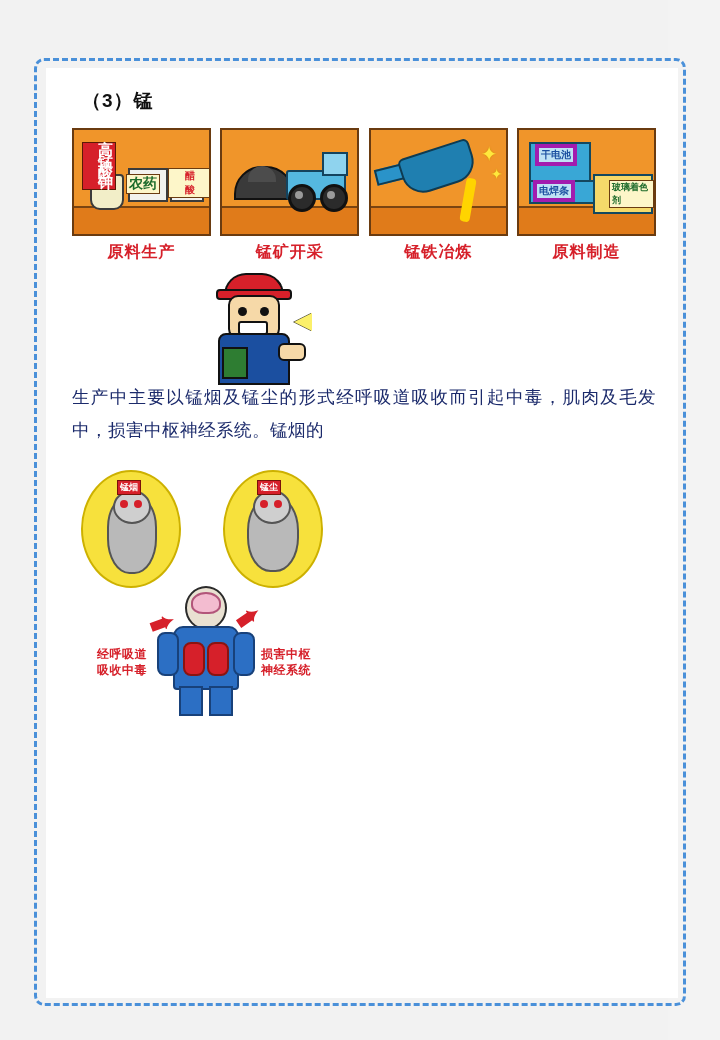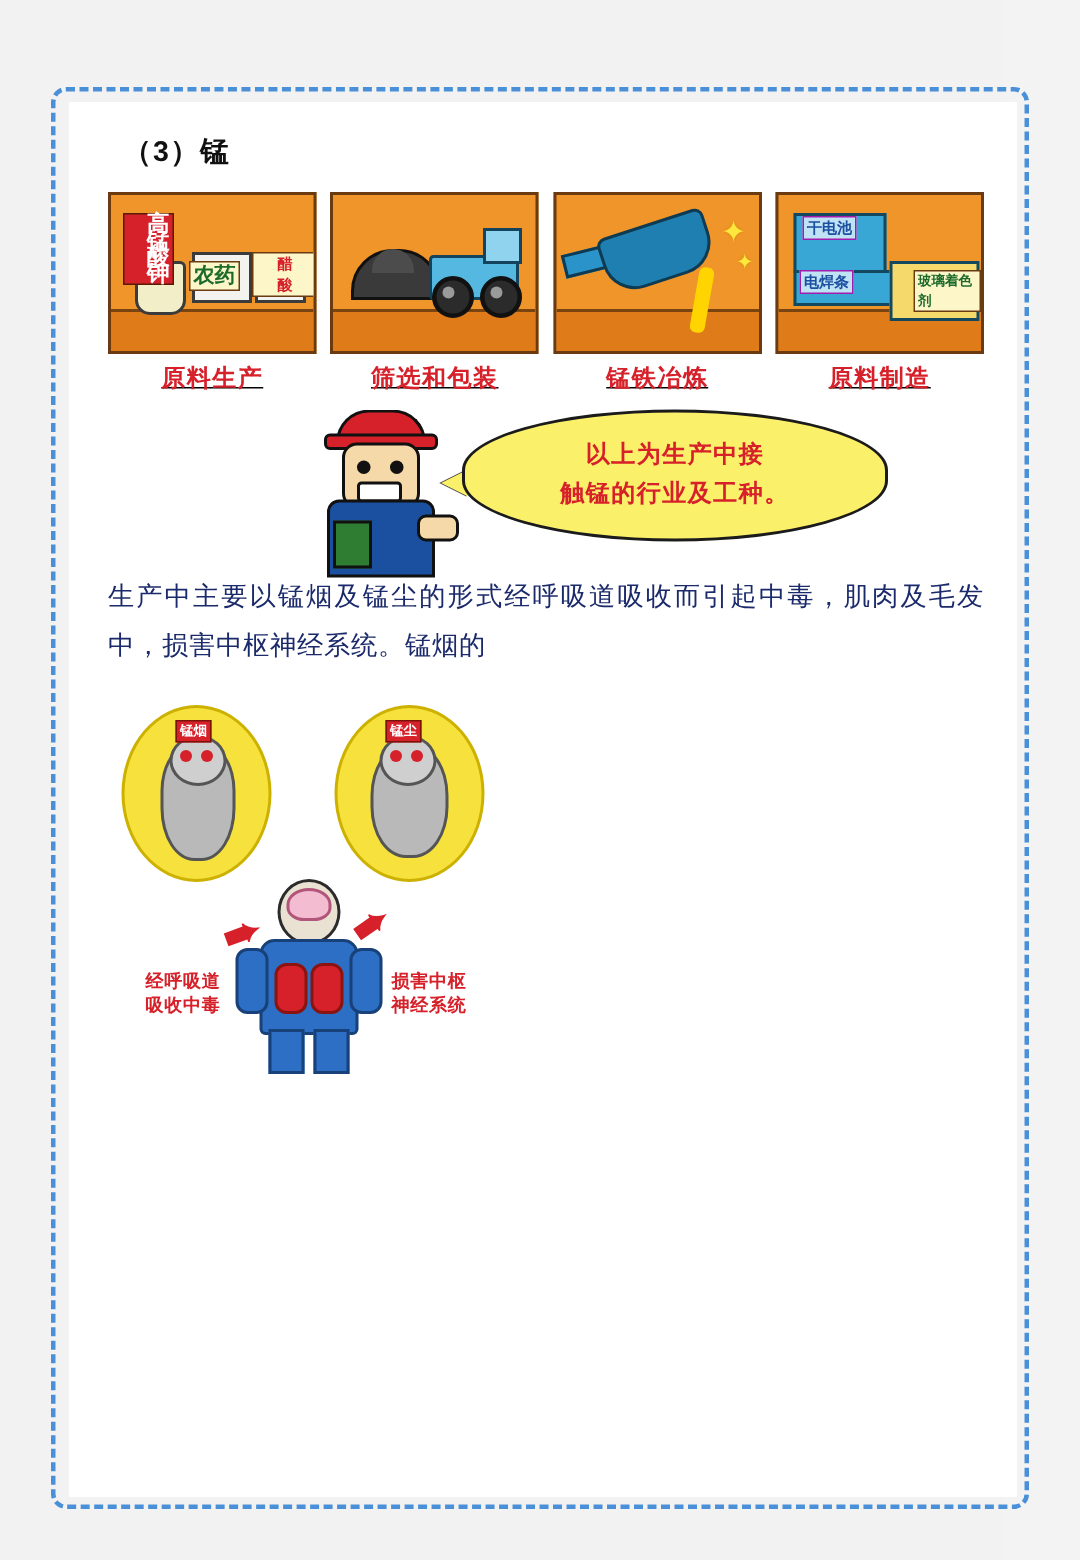--- a/index.html
+++ b/index.html
@@ -143,7 +143,7 @@
     font-size: 10px; font-weight: bold;
     color: #1b4fa0;
     background: #bfe2f5;
-    border: 1px solid #a21caf;
+    border: 4px solid #a21caf;
     padding: 0 2px;
   }
 

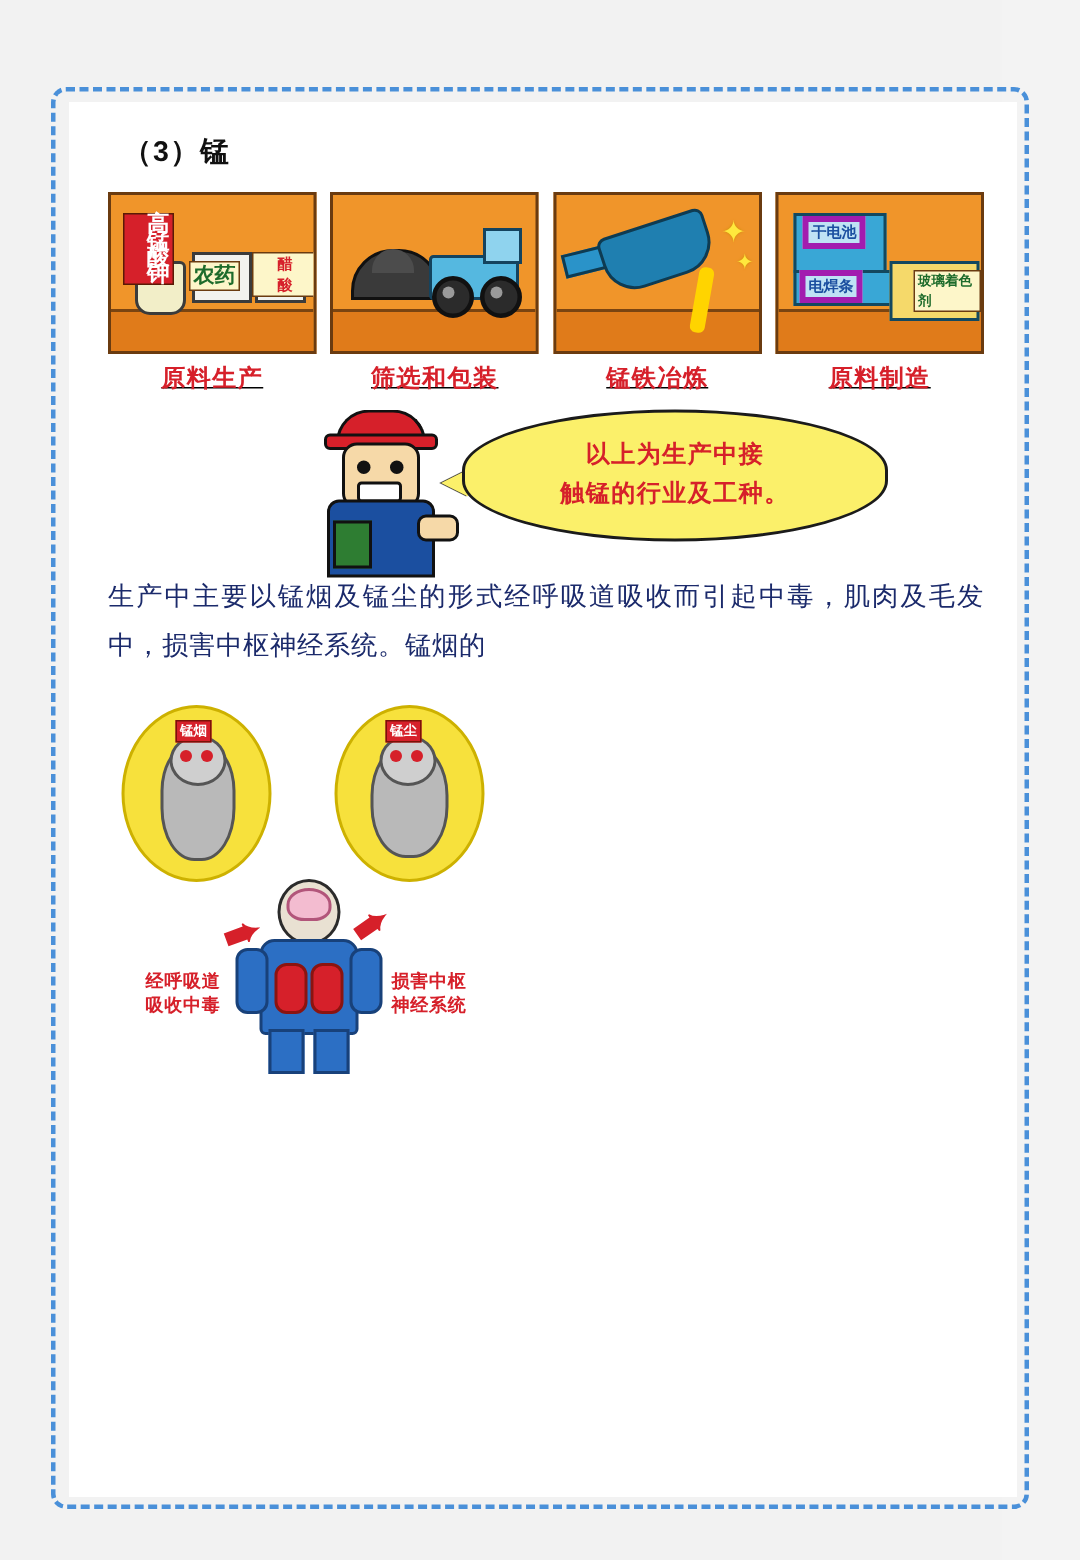--- a/index.html
+++ b/index.html
@@ -87,7 +87,6 @@
     gap: 6px;
     justify-content: space-between;
     margin-top: 6px;
-    text-decoration: underline;
   }
   .caption {
     width: 139px;

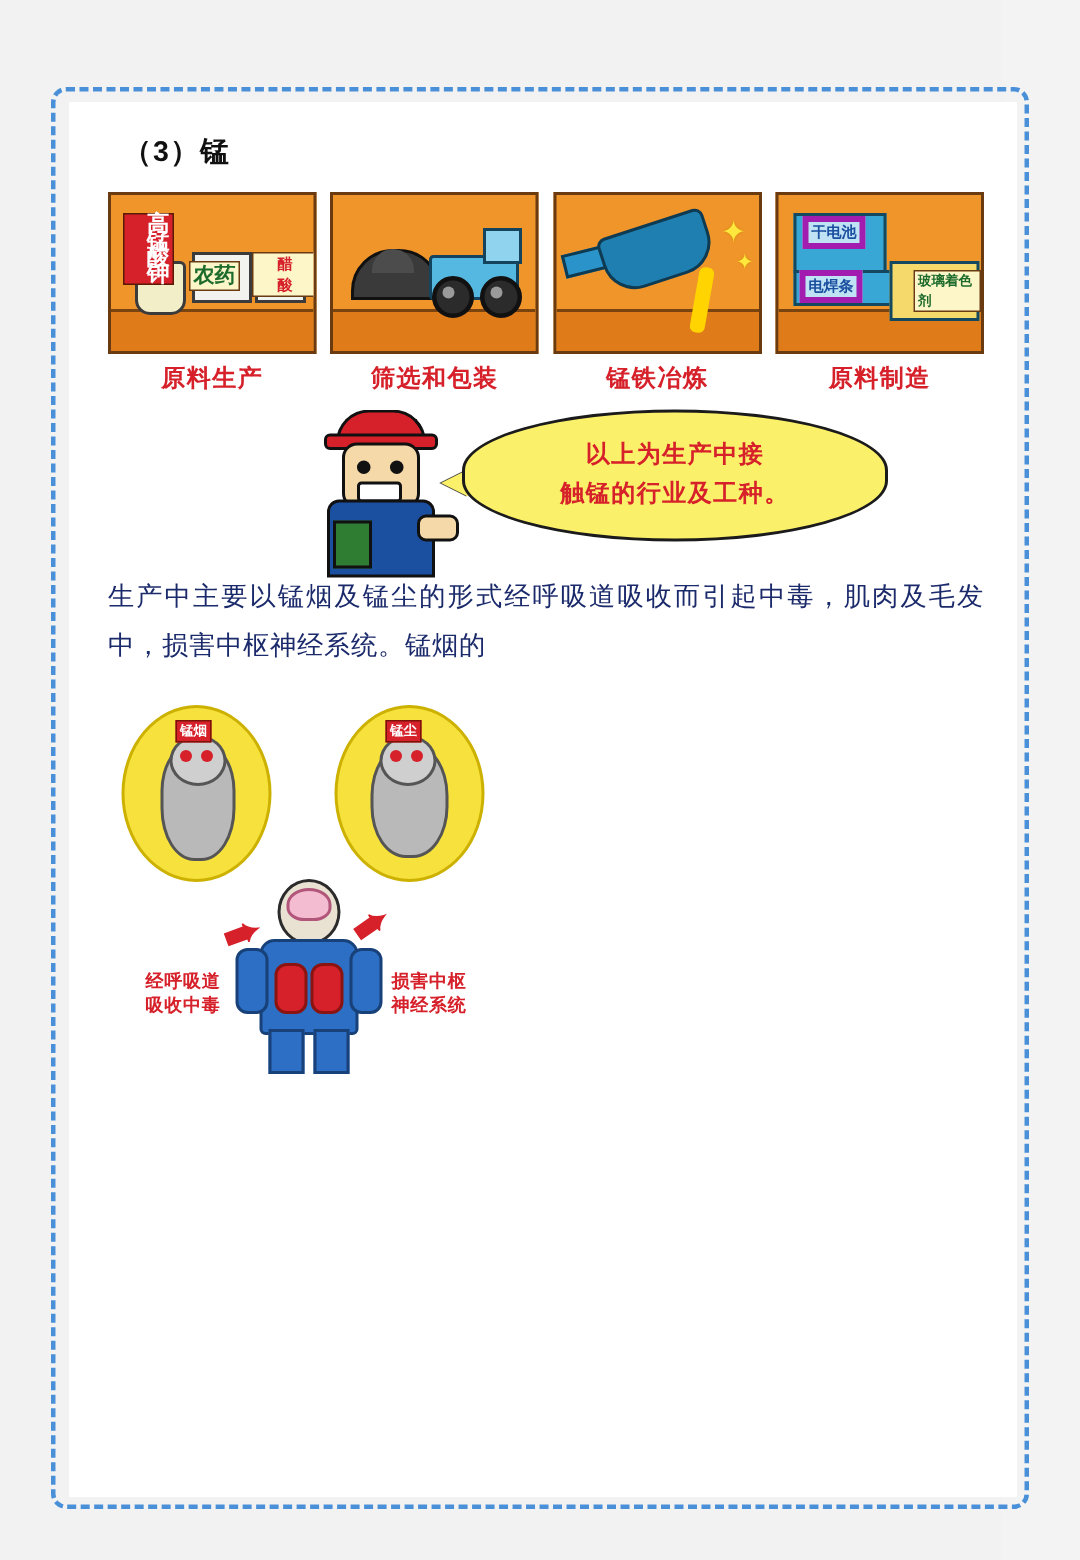--- a/index.html
+++ b/index.html
@@ -353,7 +353,7 @@
 
       <div class="caption-row">
         <div class="caption">原料生产</div>
-        <div class="caption">筛选和包装</div>
+        <div class="caption">锰矿开采</div>
         <div class="caption">锰铁冶炼</div>
         <div class="caption">原料制造</div>
       </div>

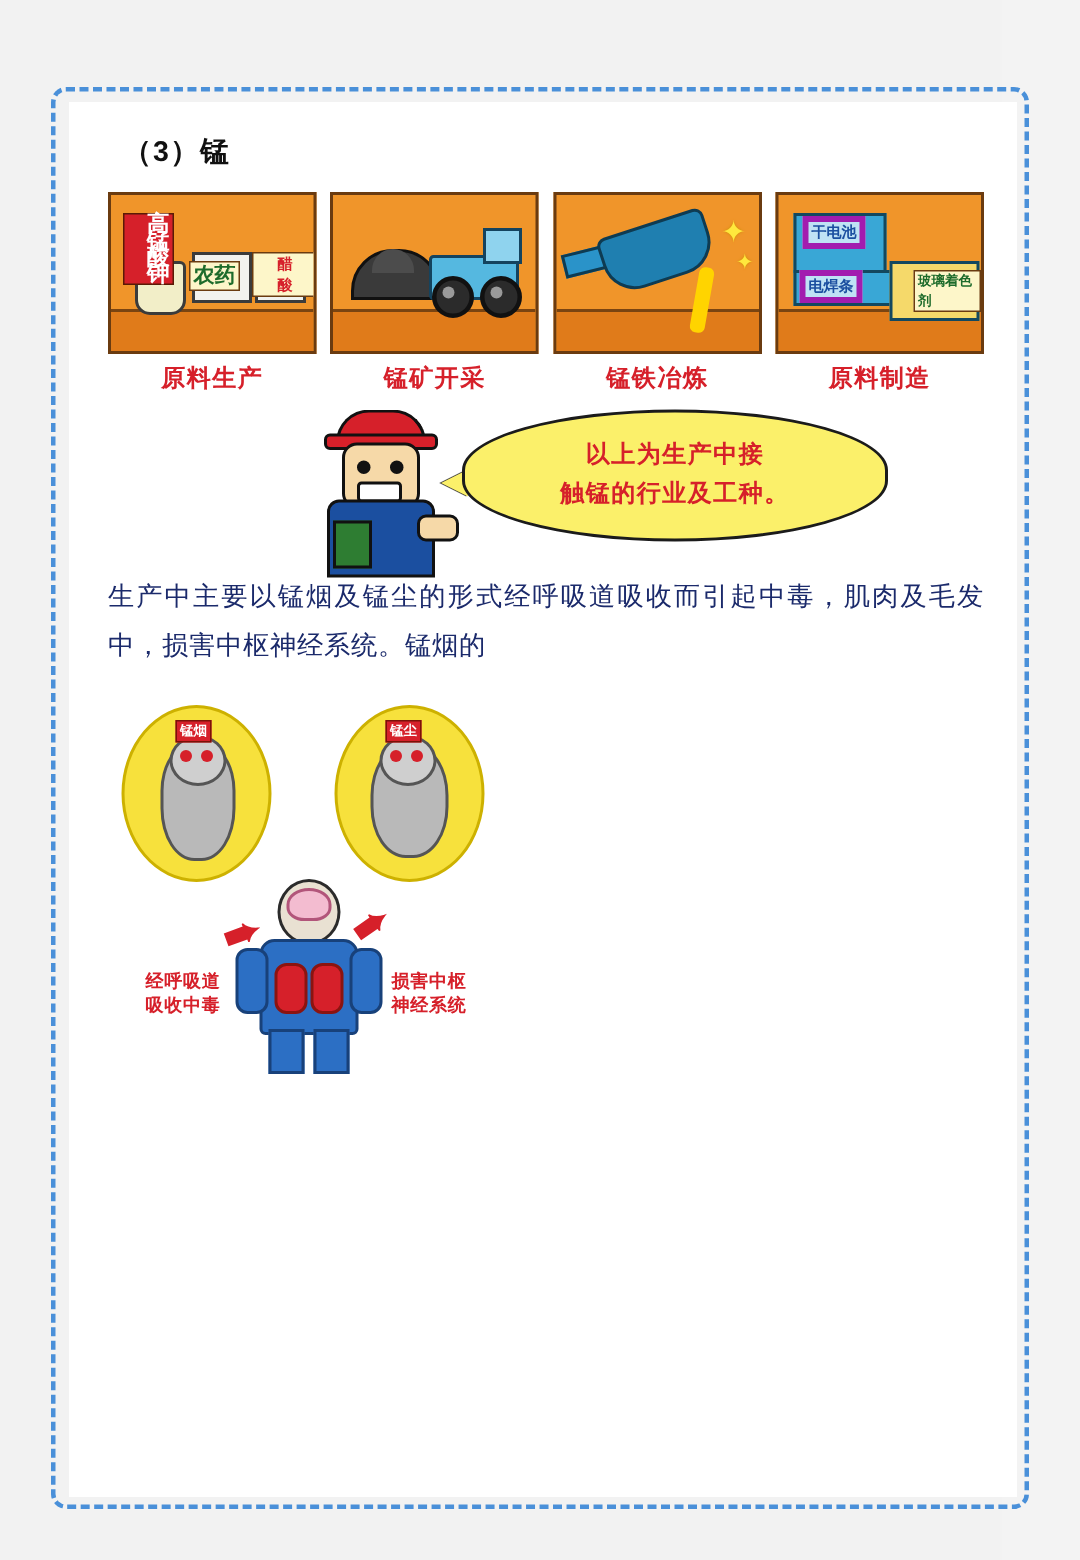--- a/index.html
+++ b/index.html
@@ -371,10 +371,6 @@
           <div class="w-arm"></div>
         </div>
         <div class="bubble-tail"></div>
-        <div class="bubble">
-          <span>以上为生产中接</span>
-          <span>触锰的行业及工种。</span>
-        </div>
       </div>
     </div>
 

